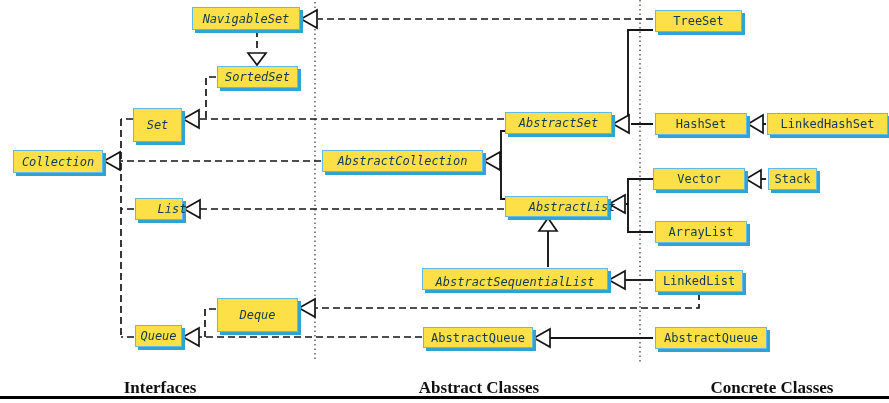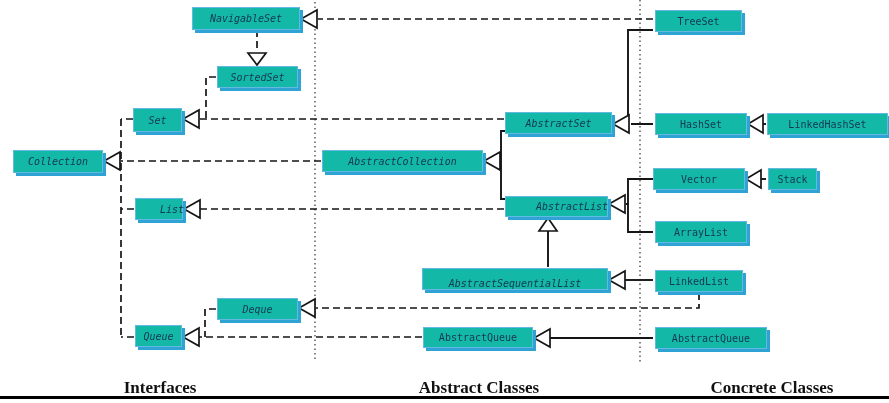--- a/index.html
+++ b/index.html
@@ -10,11 +10,11 @@
   .wires{position:absolute;left:0;top:0;width:889px;height:403px;}
   .node{
     position:absolute;box-sizing:border-box;
-    background:#14b8a6;
+    background:#fde047;
     border:1px solid #63b9e3;
     box-shadow:3px 3px 0 #2fa3d4;
     display:flex;align-items:center;justify-content:center;
-    font-size:10px;color:#14384f;white-space:nowrap;
+    font-size:12px;color:#14384f;white-space:nowrap;
   }
   .it{font-style:italic;}
   .col-label{

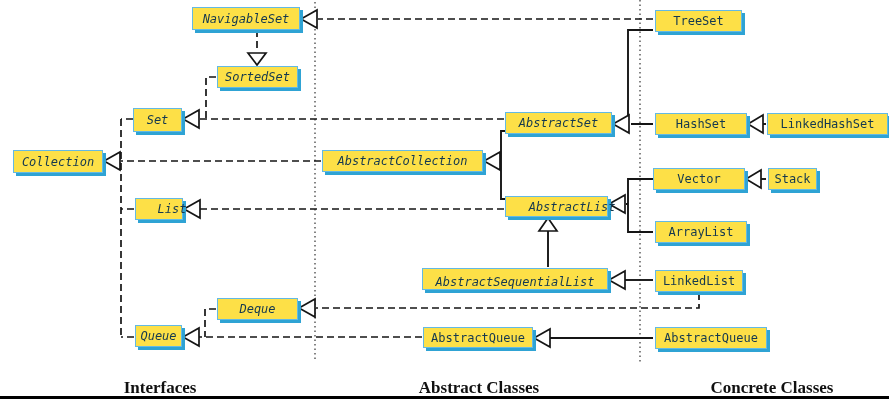--- a/index.html
+++ b/index.html
@@ -96,7 +96,7 @@
   <div class="node it" style="left:217px;top:66px;width:81px;height:22px;">
       <span>SortedSet</span>
     </div>
-  <div class="node it" style="left:133px;top:108px;width:49px;height:24px;">
+  <div class="node it" style="left:133px;top:108px;width:49px;height:34px;">
       <span>Set</span>
     </div>
   <div class="node it" style="left:13px;top:150px;width:90px;height:23px;">

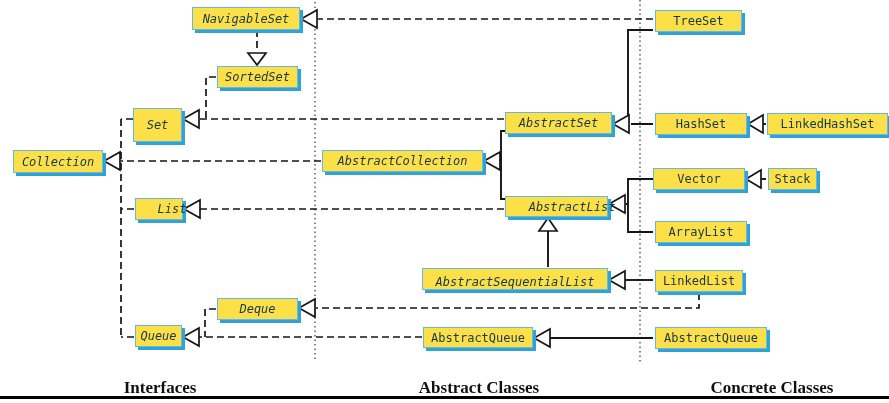--- a/index.html
+++ b/index.html
@@ -105,7 +105,7 @@
   <div class="node it" style="left:135px;top:198px;width:48px;height:22px;padding-left:26px;">
       <span>List</span>
     </div>
-  <div class="node it" style="left:217px;top:298px;width:81px;height:22px;text-align:center;">
+  <div class="node it" style="left:217px;top:298px;width:81px;height:34px;text-align:center;">
       <span>Deque</span>
     </div>
   <div class="node it" style="left:135px;top:325px;width:47px;height:22px;">

